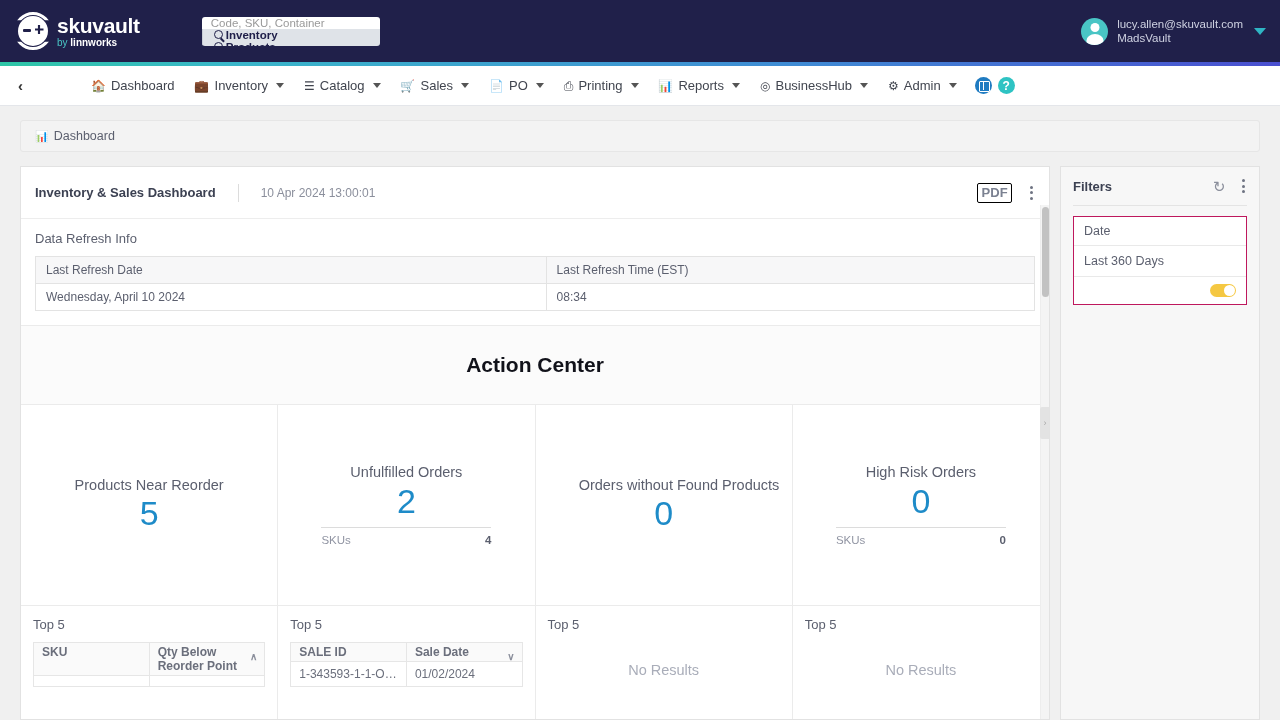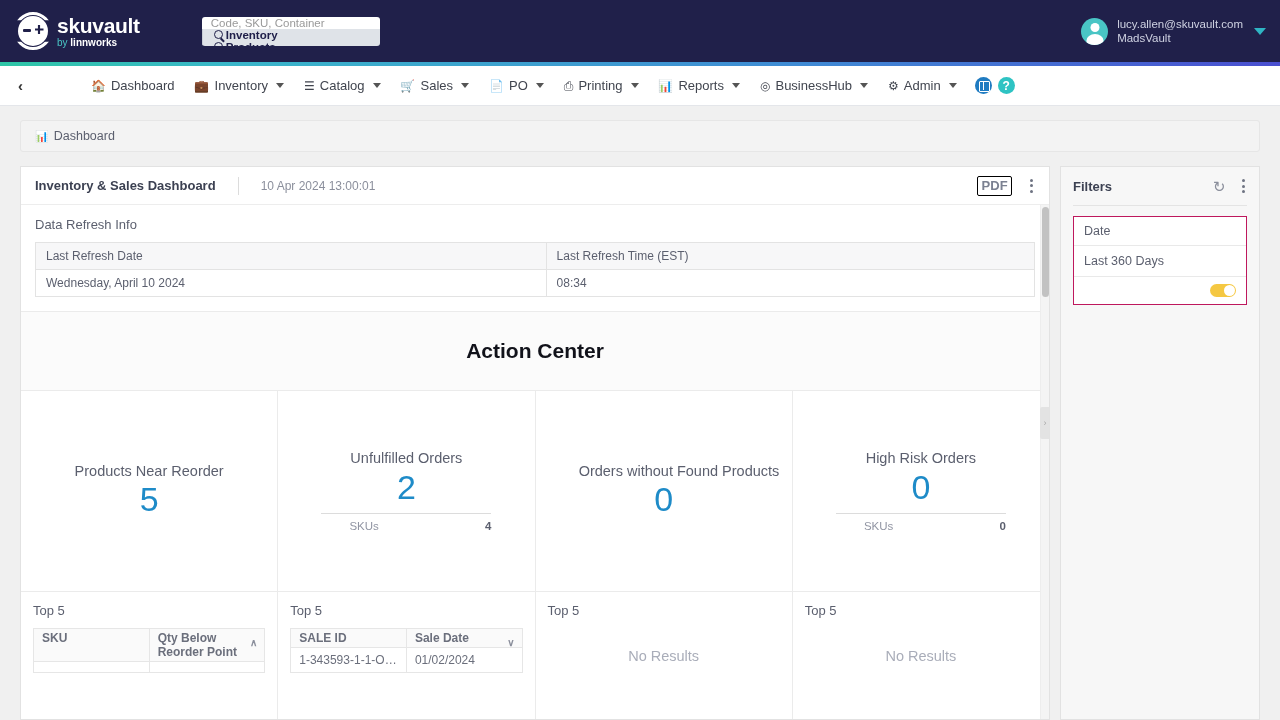--- a/index.html
+++ b/index.html
@@ -163,7 +163,7 @@
     position: relative; overflow: hidden;
   }
   #dash-head {
-    height: 38px; display: flex; align-items: center;
+    height: 52px; display: flex; align-items: center;
     padding: 0 14px; border-bottom: 1px solid #ededed; gap: 0;
   }
   #dash-title { font-size: 13px; font-weight: bold; color: #3c4152; }

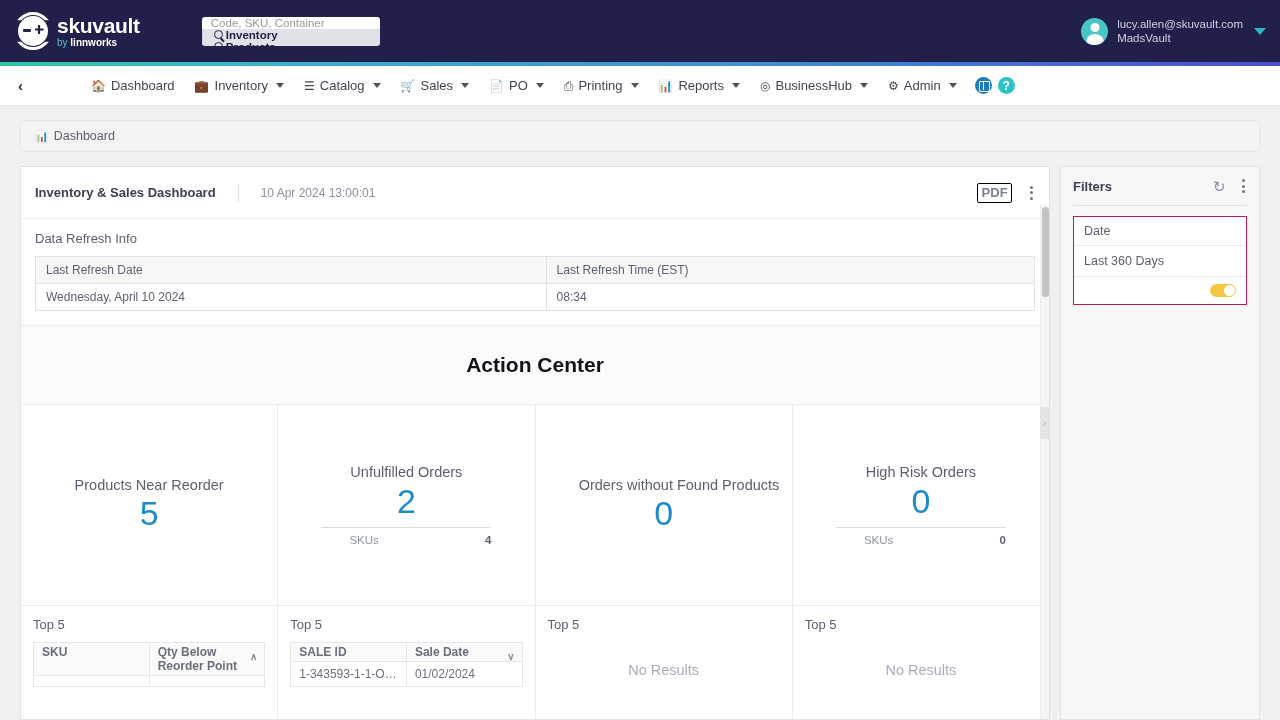--- a/index.html
+++ b/index.html
@@ -215,7 +215,7 @@
     border-top: 1px solid #dcdcdc; margin-top: 6px; padding-top: 6px;
     display: flex; justify-content: space-between; font-size: 11.5px;
   }
-  .kpi-sub-label { color: #9195a3; margin-left: 28px; }
+  .kpi-sub-label { color: #9195a3; }
   .kpi-sub-val { color: #5b5f6e; font-weight: bold; }
 
   #top5-row { display: flex; height: 140px; border-top: 1px solid #ebebeb; }

